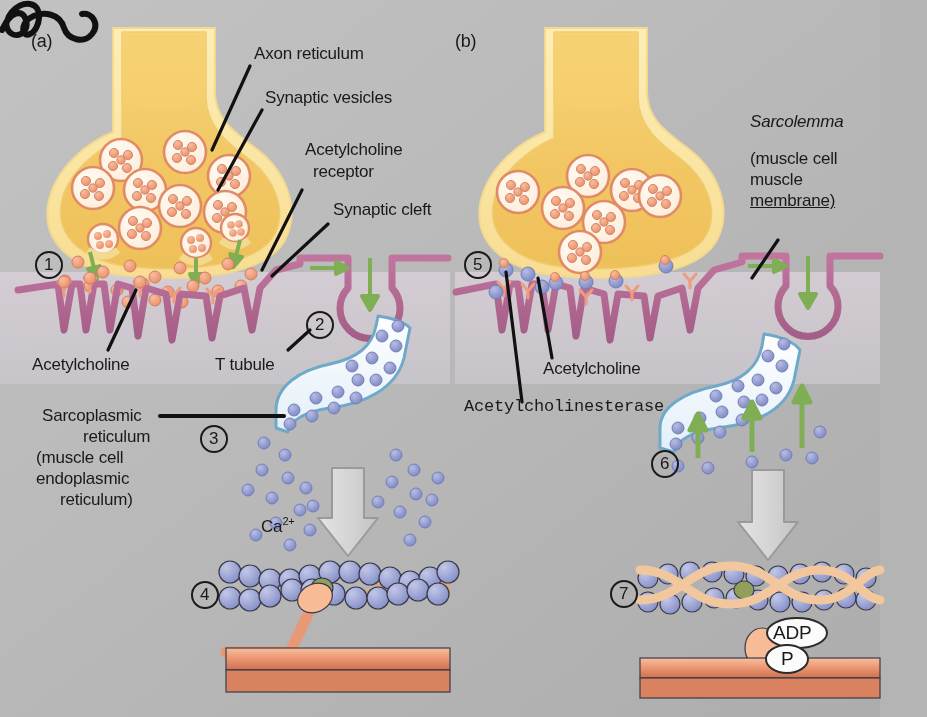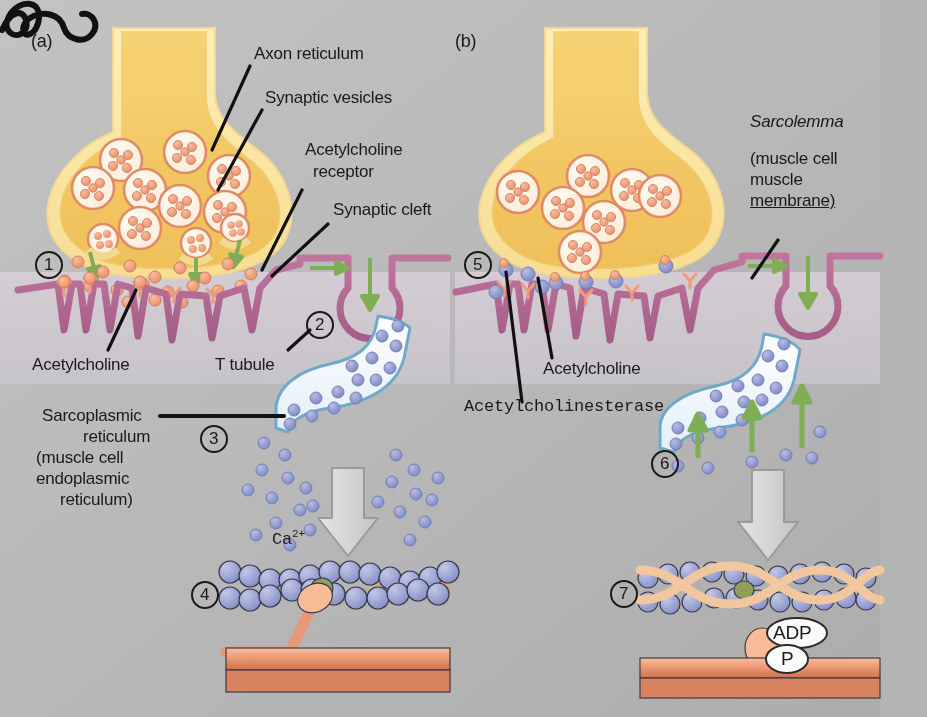--- a/index.html
+++ b/index.html
@@ -544,7 +544,7 @@
 <div class="lbl" style="left:36px;top:468px;">endoplasmic</div>
 <div class="lbl" style="left:36px;top:489px;margin-left:24px;">reticulum)</div>
 
-<div class="lbl" style="left:252px;top:503px;font-family:Liberation Mono, monospace;">
+<div class="lbl" style="left:252px;top:490px;">
   <span>Ca</span><sup style="font-size:11px;">2+</sup>
 </div>
 

